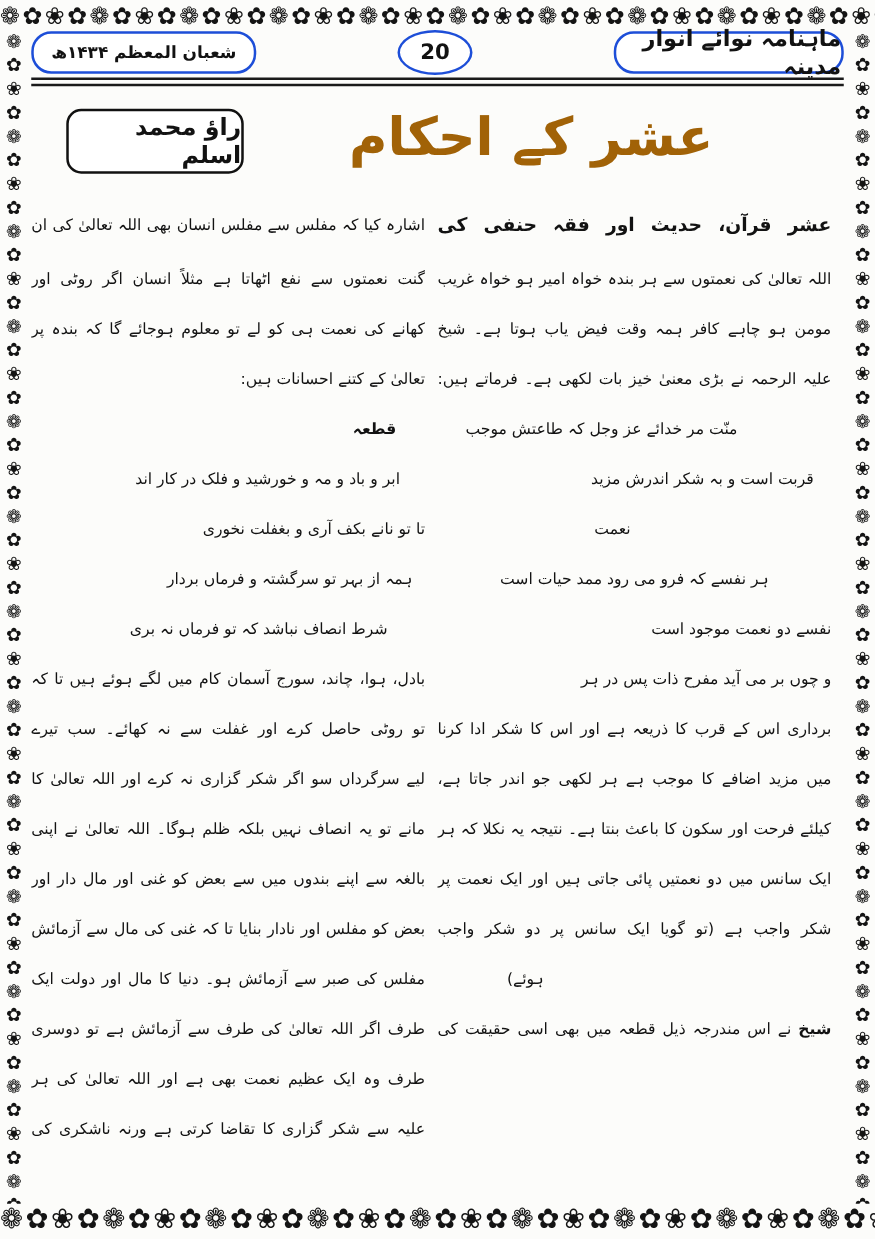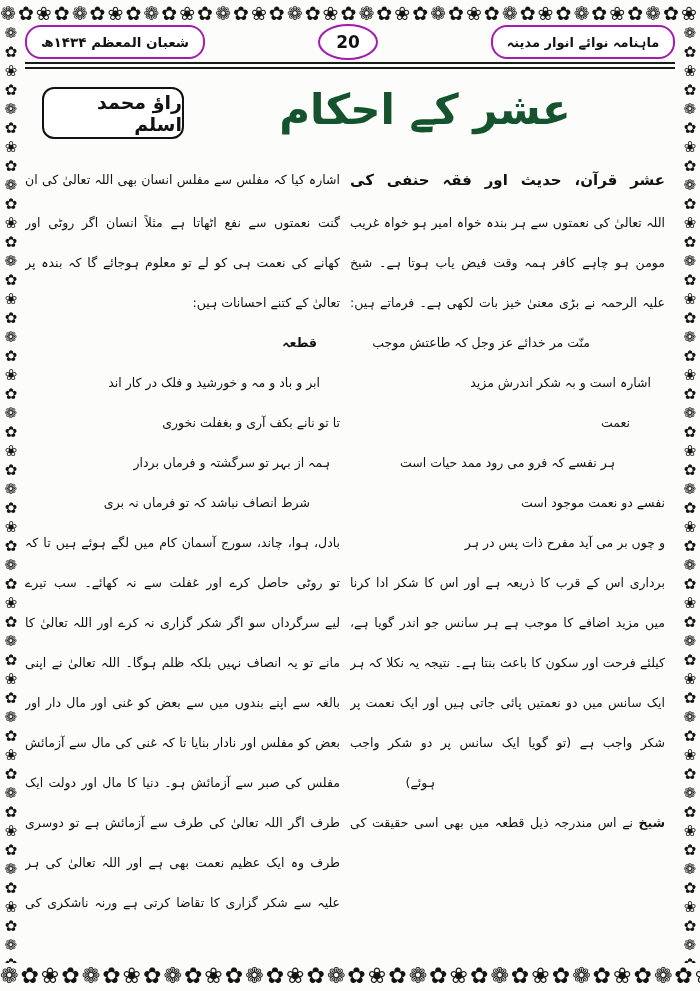--- a/index.html
+++ b/index.html
@@ -20,7 +20,7 @@
   .content{position:absolute;top:25px;left:25px;right:25px;bottom:32px;}
   
   .masthead{display:flex;justify-content:space-between;align-items:center;height:34px;}
-  .badge{direction:rtl;border:2px solid #a21caf;font-weight:bold;display:flex;
+  .badge{direction:rtl;border:2px solid #1d4ed8;font-weight:bold;display:flex;
          align-items:center;justify-content:center;background:#fff;}
   .badge-date{width:176px;height:30px;border-radius:16px;font-size:13.5px;}
   .badge-page{width:56px;height:32px;border-radius:50%;font-size:17px;direction:ltr;}

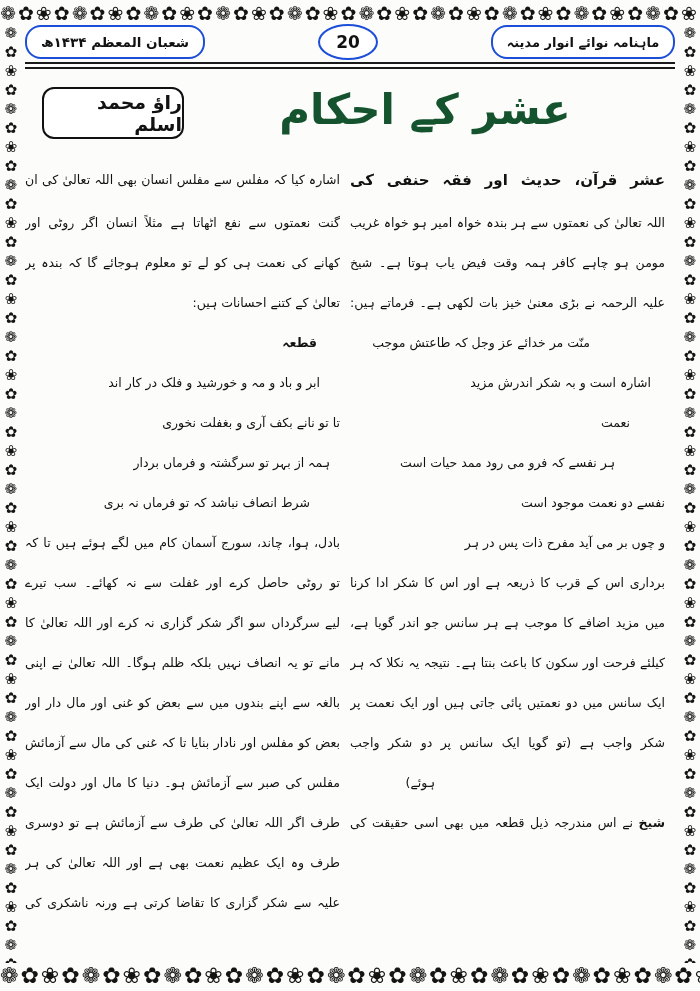--- a/index.html
+++ b/index.html
@@ -24,7 +24,7 @@
          align-items:center;justify-content:center;background:#fff;}
   .badge-date{width:176px;height:30px;border-radius:16px;font-size:13.5px;}
   .badge-page{width:56px;height:32px;border-radius:50%;font-size:17px;direction:ltr;}
-  .badge-mag{width:180px;height:30px;border-radius:16px;font-size:13px;}
+  .badge-mag{width:180px;height:30px;border-radius:16px;font-size:18px;}
   .double-rule{margin-top:3px;height:3px;border-top:2px solid #1a1a1a;border-bottom:2px solid #1a1a1a;}
   
   .title-area{position:relative;height:84px;}

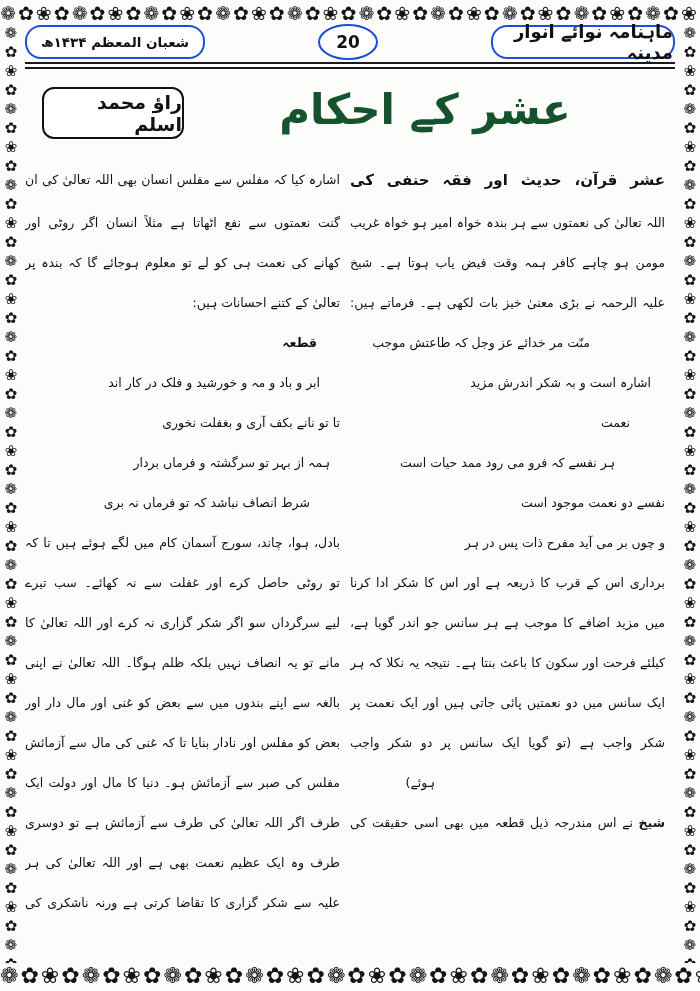--- a/index.html
+++ b/index.html
@@ -28,7 +28,7 @@
   .double-rule{margin-top:3px;height:3px;border-top:2px solid #1a1a1a;border-bottom:2px solid #1a1a1a;}
   
   .title-area{position:relative;height:84px;}
-  .author-box{position:absolute;left:17px;top:18px;width:138px;height:48px;
+  .author-box{position:absolute;left:28px;top:18px;width:138px;height:48px;
               border:2.5px solid #111;border-radius:12px;direction:rtl;
               display:flex;align-items:center;justify-content:center;
               font-weight:bold;font-size:19px;background:#fff;}

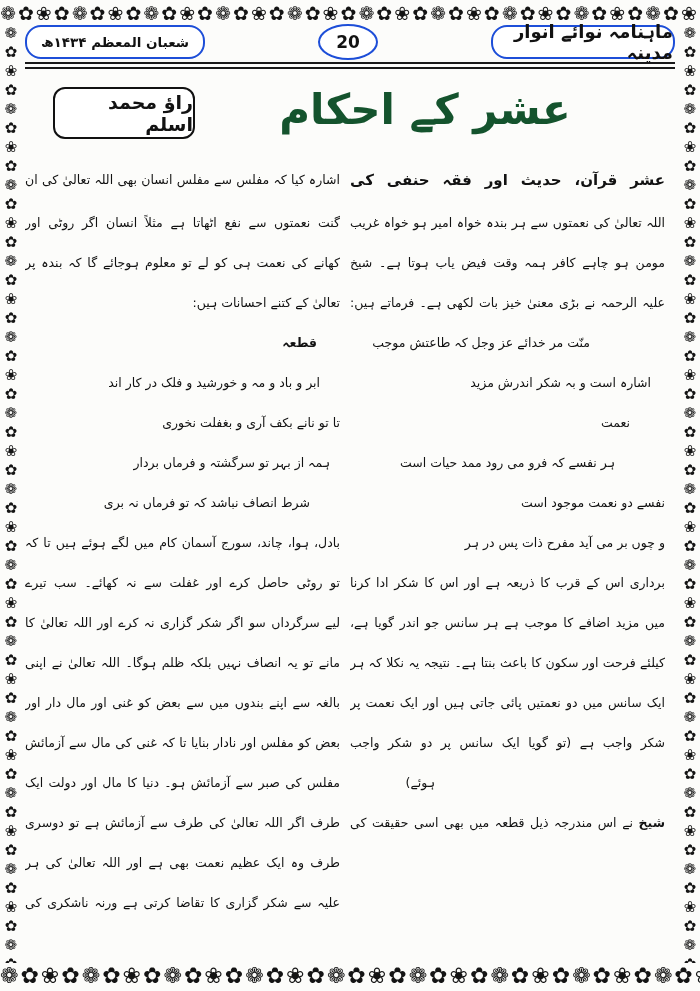--- a/index.html
+++ b/index.html
@@ -33,7 +33,7 @@
               display:flex;align-items:center;justify-content:center;
               font-weight:bold;font-size:19px;background:#fff;}
   .page-title{direction:rtl;text-align:center;padding-left:150px;margin:0;
-              font-size:42px;font-weight:bold;line-height:82px;letter-spacing:-1px;color:#14532d;}
+              font-size:42px;font-weight:bold;line-height:82px;letter-spacing:-1px;color:#a16207;}
   
   .columns{display:flex;gap:10px;margin-top:4px;}
   .col{width:315px;direction:rtl;font-size:12.5px;letter-spacing:-0.2px;color:#121212;}

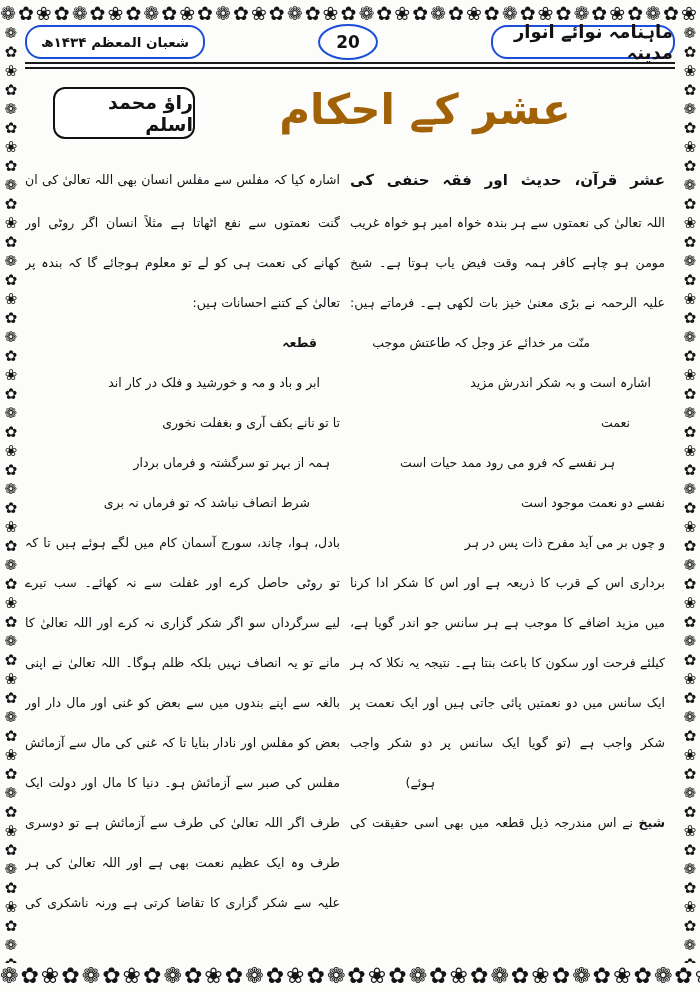--- a/index.html
+++ b/index.html
@@ -102,7 +102,7 @@
       <div class="ln j">مومن ہو چاہے کافر ہمہ وقت فیض یاب ہوتا ہے۔ شیخ سعدی</div>
       <div class="ln j">علیہ الرحمہ نے بڑی معنیٰ خیز بات لکھی ہے۔ فرماتے ہیں:</div>
       <div class="ln r" style="padding-right:75px;">منّت مر خدائے عز وجل کہ طاعتش موجب</div>
-      <div class="ln r" style="padding-right:14px;">اشارہ است و بہ شکر اندرش مزید</div>
+      <div class="ln r" style="padding-right:14px;">قربت است و بہ شکر اندرش مزید</div>
       <div class="ln r" style="padding-right:35px;">نعمت</div>
       <div class="ln c">ہر نفسے کہ فرو می رود ممد حیات است</div>
       <div class="ln l" style="padding-left:33px;">نفسے دو نعمت موجود است</div>

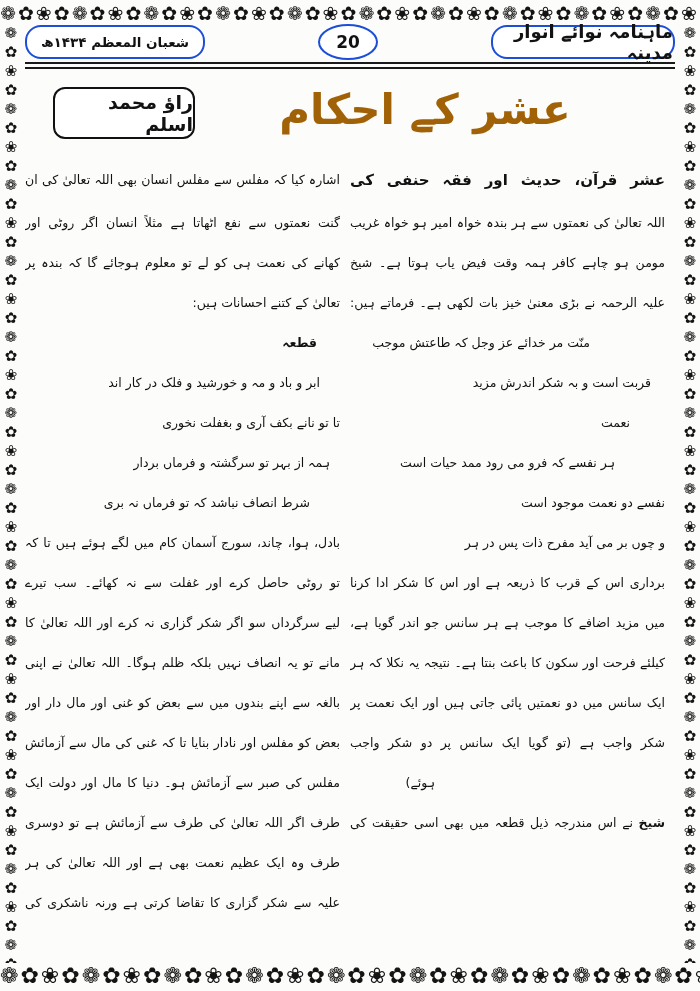--- a/index.html
+++ b/index.html
@@ -103,7 +103,7 @@
       <div class="ln j">علیہ الرحمہ نے بڑی معنیٰ خیز بات لکھی ہے۔ فرماتے ہیں:</div>
       <div class="ln r" style="padding-right:75px;">منّت مر خدائے عز وجل کہ طاعتش موجب</div>
       <div class="ln r" style="padding-right:14px;">قربت است و بہ شکر اندرش مزید</div>
-      <div class="ln r" style="padding-right:35px;">نعمت</div>
+      <div class="ln r" style="padding-right:35px;text-align:center;">نعمت</div>
       <div class="ln c">ہر نفسے کہ فرو می رود ممد حیات است</div>
       <div class="ln l" style="padding-left:33px;">نفسے دو نعمت موجود است</div>
       <div class="ln l">و چوں بر می آید مفرح ذات پس در ہر</div>

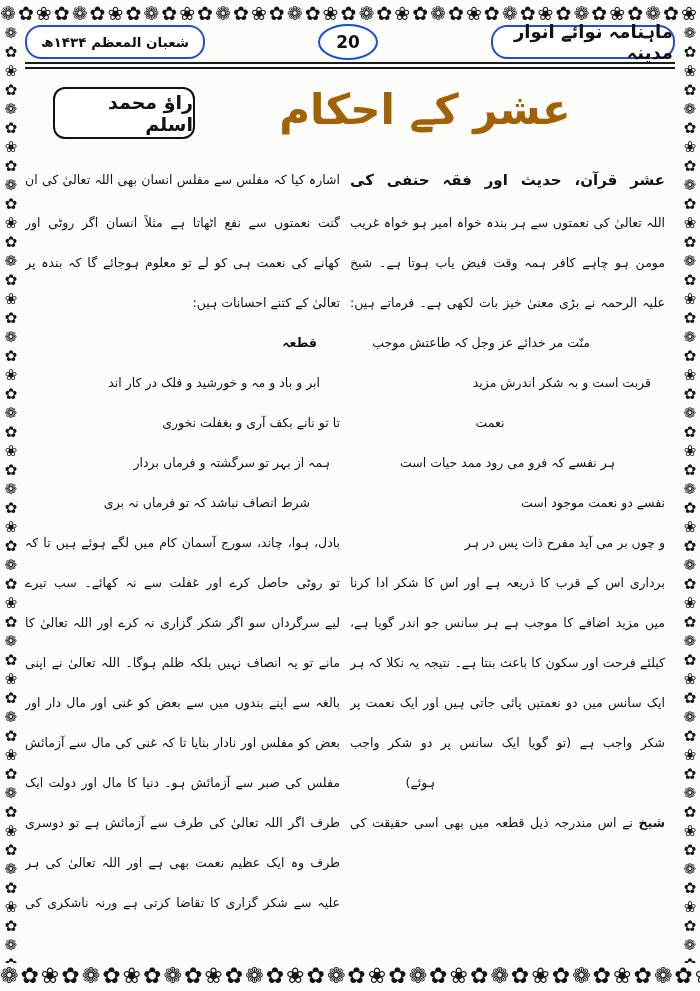--- a/index.html
+++ b/index.html
@@ -108,7 +108,7 @@
       <div class="ln l" style="padding-left:33px;">نفسے دو نعمت موجود است</div>
       <div class="ln l">و چوں بر می آید مفرح ذات پس در ہر</div>
       <div class="ln j">برداری اس کے قرب کا ذریعہ ہے اور اس کا شکر ادا کرنا نعمتوں</div>
-      <div class="ln j">میں مزید اضافے کا موجب ہے ہر سانس جو اندر گویا ہے،</div>
+      <div class="ln j">میں مزید اضافے کا موجب ہے ہر لکھی جو اندر جاتا ہے،</div>
       <div class="ln j">کیلئے فرحت اور سکون کا باعث بنتا ہے۔ نتیجہ یہ نکلا کہ ہر ایک</div>
       <div class="ln j">ایک سانس میں دو نعمتیں پائی جاتی ہیں اور ایک نعمت پر ایک</div>
       <div class="ln j">شکر واجب ہے (تو گویا ایک سانس پر دو شکر واجب</div>

